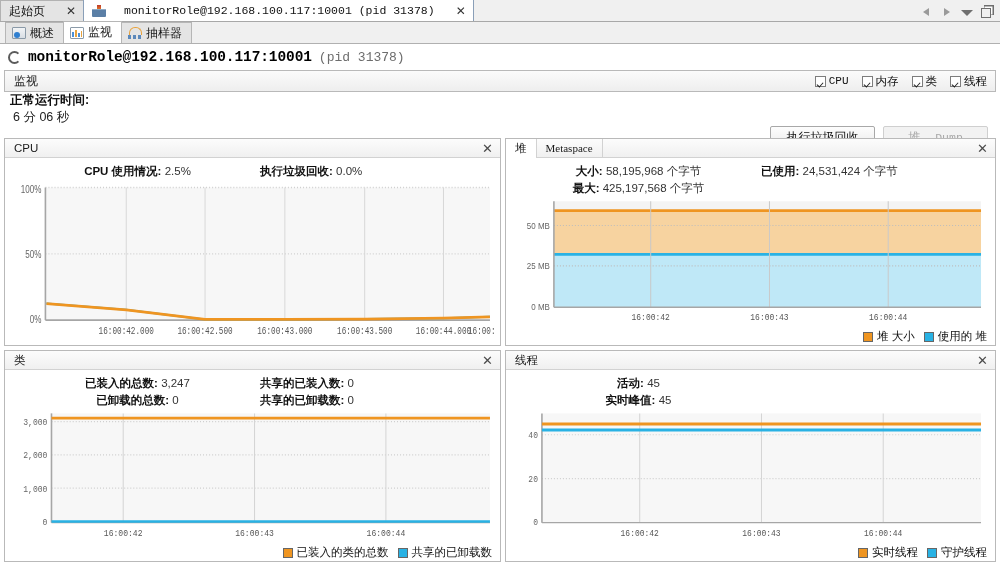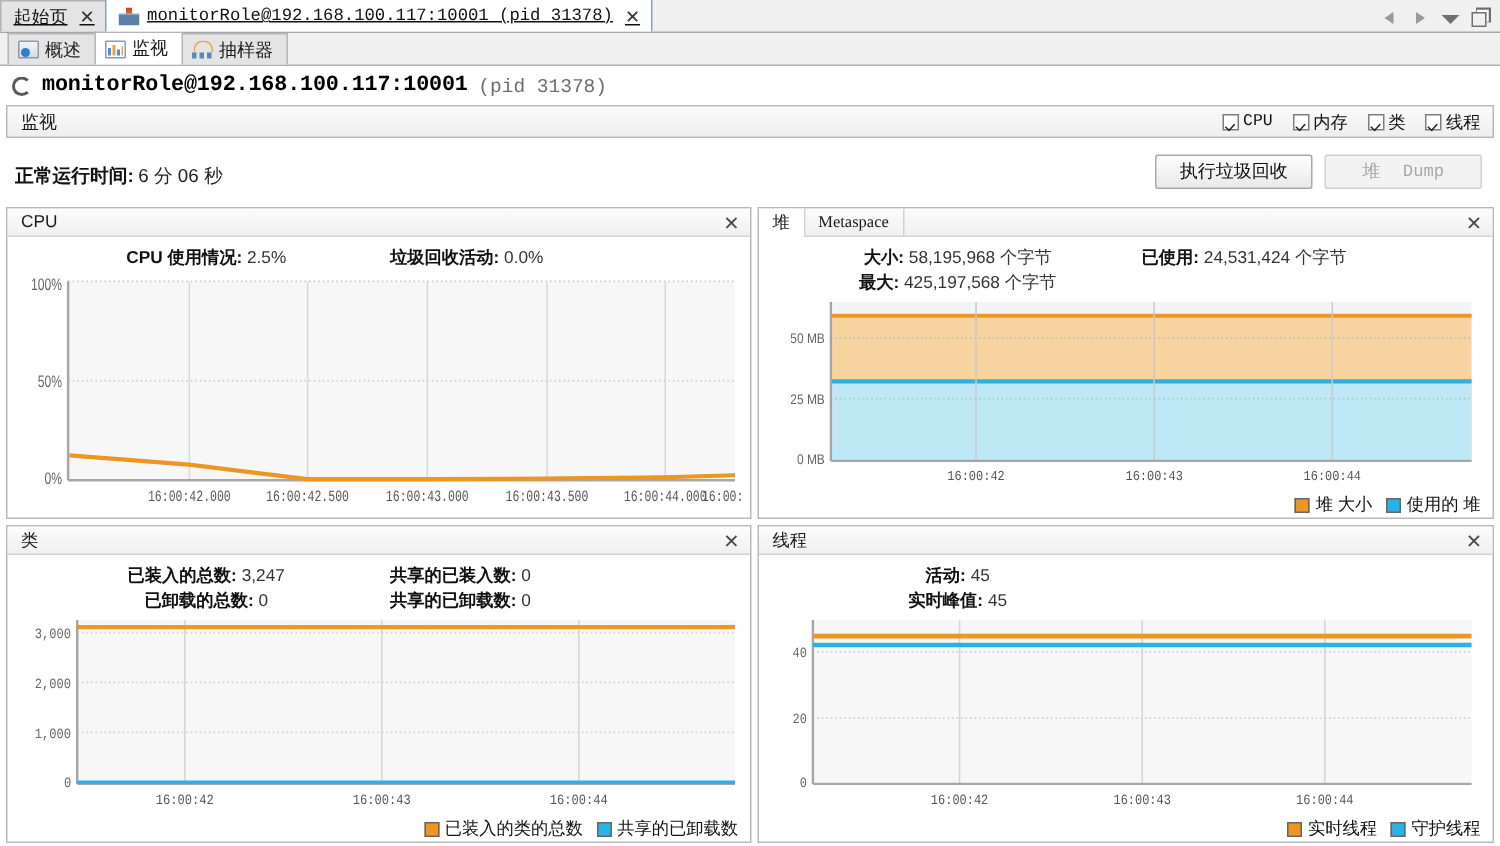--- a/index.html
+++ b/index.html
@@ -24,7 +24,7 @@
     height: 21px;
     display: flex;
     align-items: center;
-    gap: 5px;
+    gap: 18px;
     padding: 0 7px 0 8px;
     font-size: 12px;
     color: #111;
@@ -33,7 +33,6 @@
     border-bottom: none;
     margin-right: -1px;
     white-space: nowrap;
-    text-decoration: underline;
   }
   .wintab.active {
     background: #ffffff;

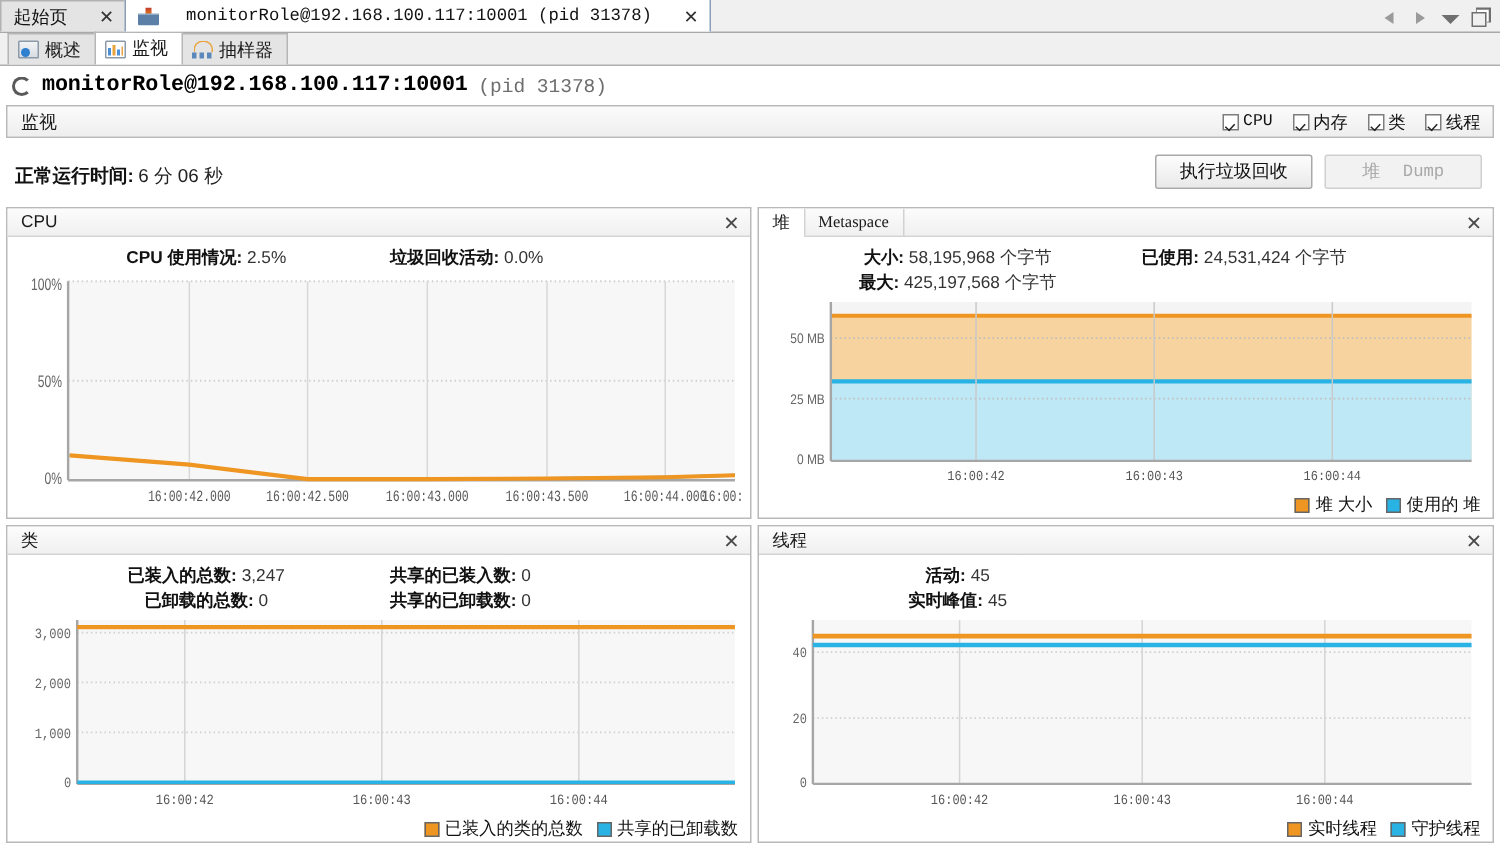--- a/index.html
+++ b/index.html
@@ -182,8 +182,9 @@
 
   
   .uprow {
-    height: 34px; display: flex; align-items: flex-end;
+    height: 34px; display: flex; align-items: flex-start;
     padding: 0 12px 0 10px;
+    flex-direction: column;
   }
   .uplabel { font-size: 12.5px; font-weight: bold; color: #111; }
   .upvalue { font-size: 12.5px; color: #222; margin-left: 3px; }

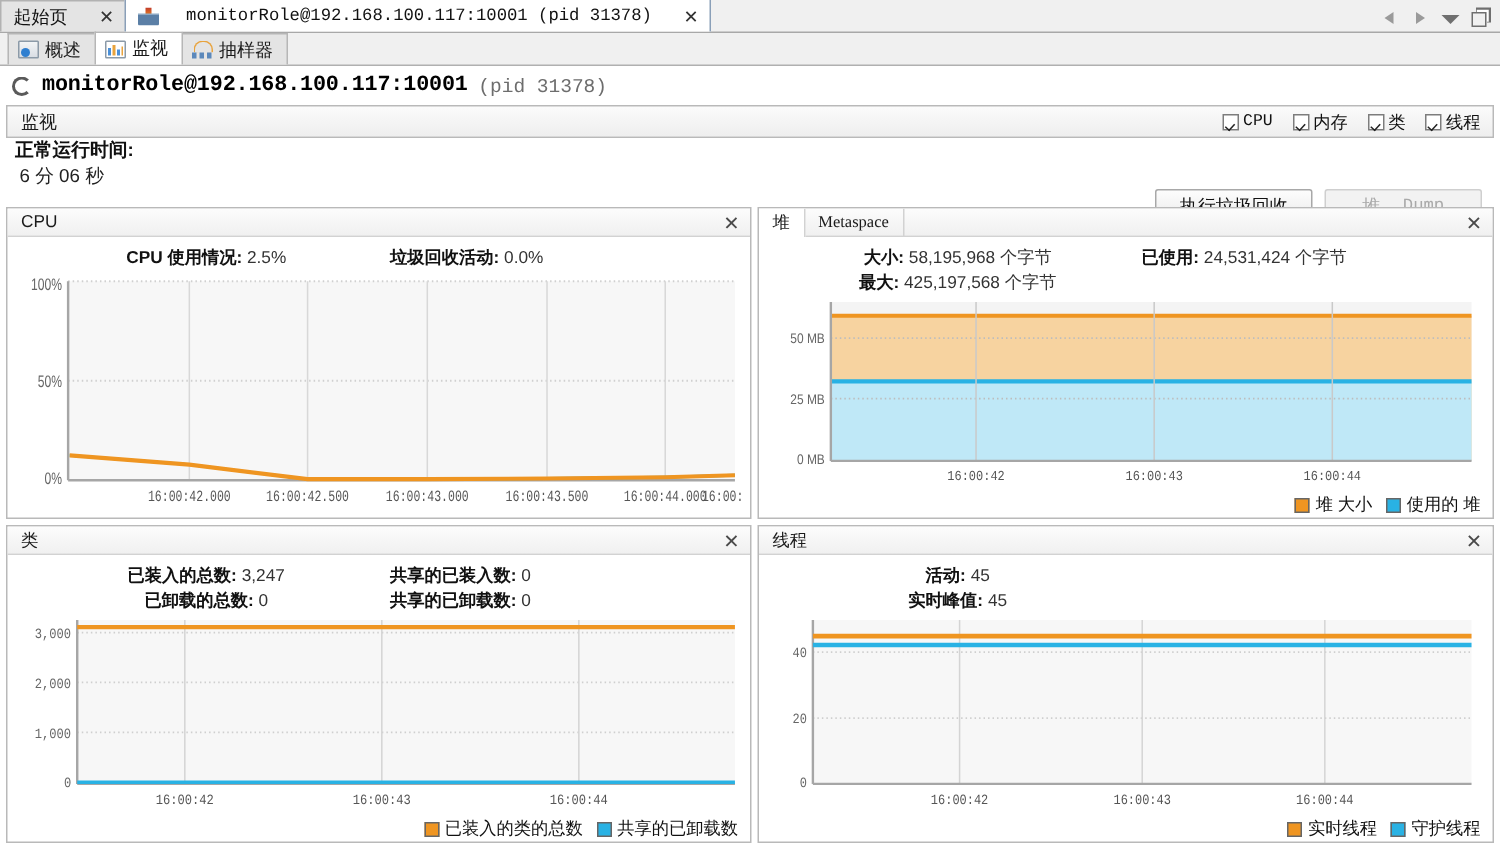--- a/index.html
+++ b/index.html
@@ -355,7 +355,7 @@
       </div>
       <div class="statcol">
         <div class="statline">
-          <b>垃圾回收活动:</b>
+          <b>执行垃圾回收:</b>
           <span>0.0%</span>
         </div>
       </div>

